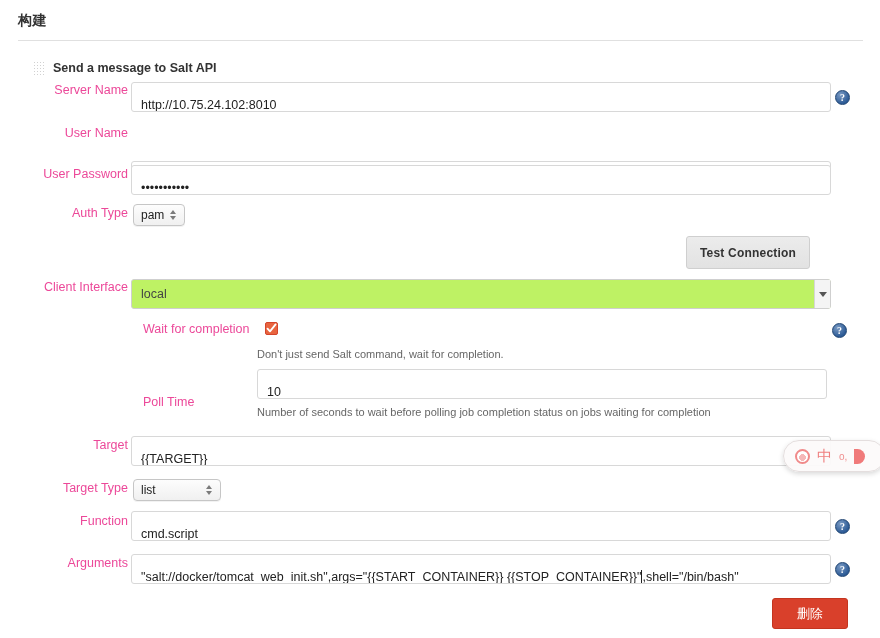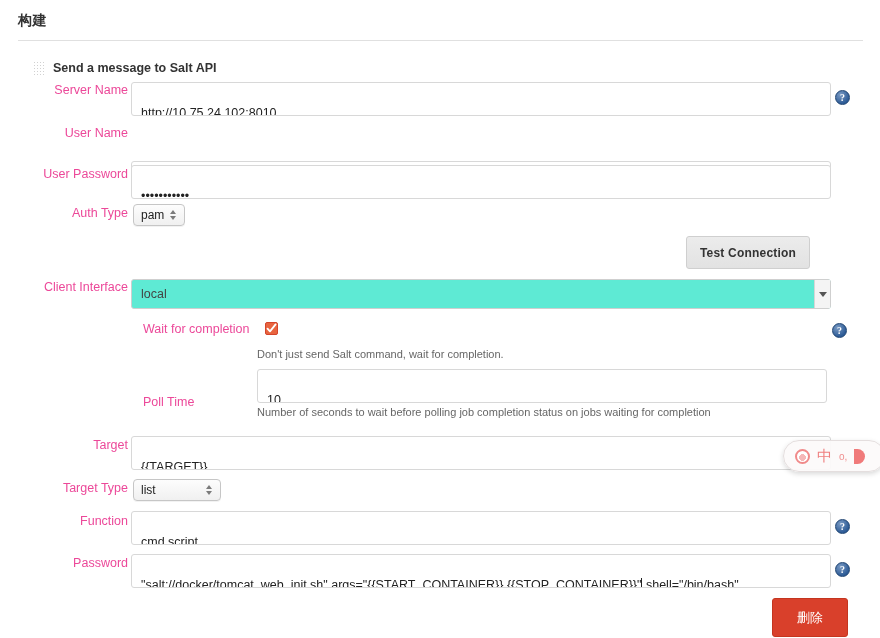--- a/index.html
+++ b/index.html
@@ -57,7 +57,7 @@
     background: #fff;
     font-size: 12.5px;
     color: #222;
-    padding: 16px 9px;
+    padding: 8px 9px;
     line-height: 28px;
     height: 30px;
     outline: none;

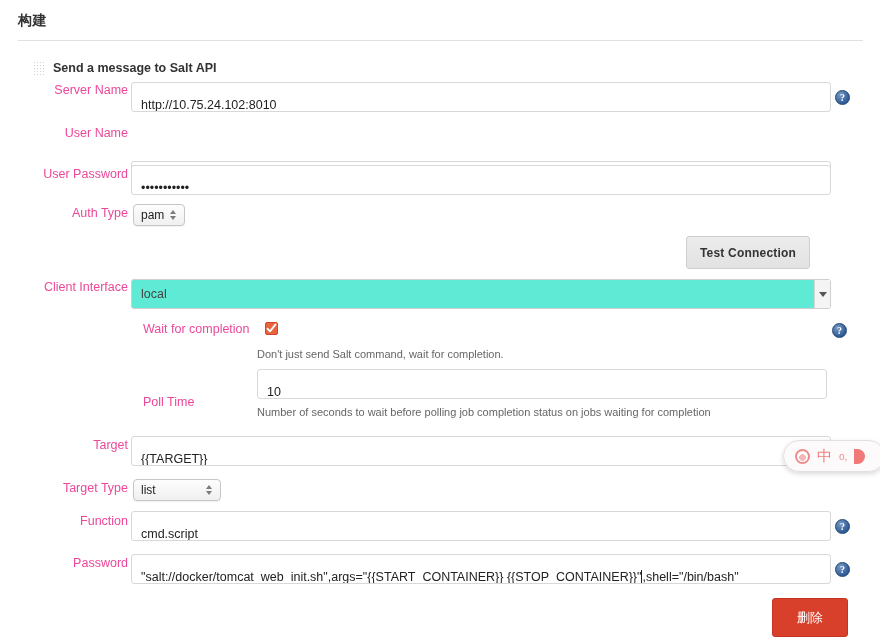--- a/index.html
+++ b/index.html
@@ -99,7 +99,7 @@
     height: 30px;
     border: 1px solid #cfcfcf;
     border-radius: 3px;
-    background: #5eead4;
+    background: #bef264;
     display: flex; align-items: center;
     font-size: 12.5px; color: #444;
     padding-left: 9px;

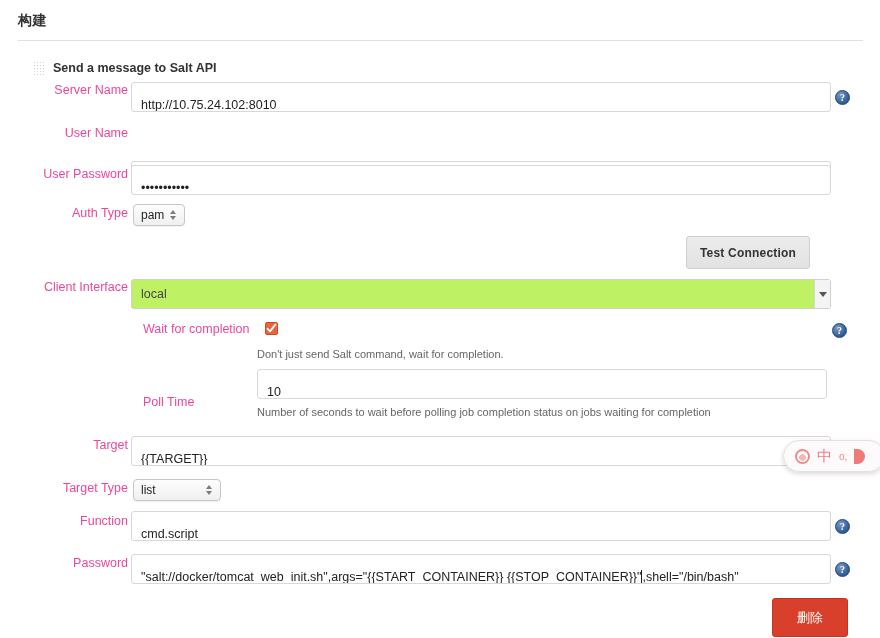--- a/index.html
+++ b/index.html
@@ -275,7 +275,7 @@
   <div class="tf" style="left:131px;top:511px;width:700px;">cmd.script</div>
   <div class="help" style="left:835px;top:519px;">?</div>
 
-  <div class="lbl" style="left:0px;top:556px;width:128px;">Password</div>
+  <div class="lbl" style="left:0px;top:556px;width:128px;">Arguments</div>
   <div class="tf" style="left:131px;top:554px;width:700px;"><span>"salt://docker/tomcat_web_init.sh",args="{{START_CONTAINER}} {{STOP_CONTAINER}}"</span><span class="caretbar"></span><span>,shell="/bin/bash"</span></div>
   <div class="help" style="left:835px;top:562px;">?</div>
 

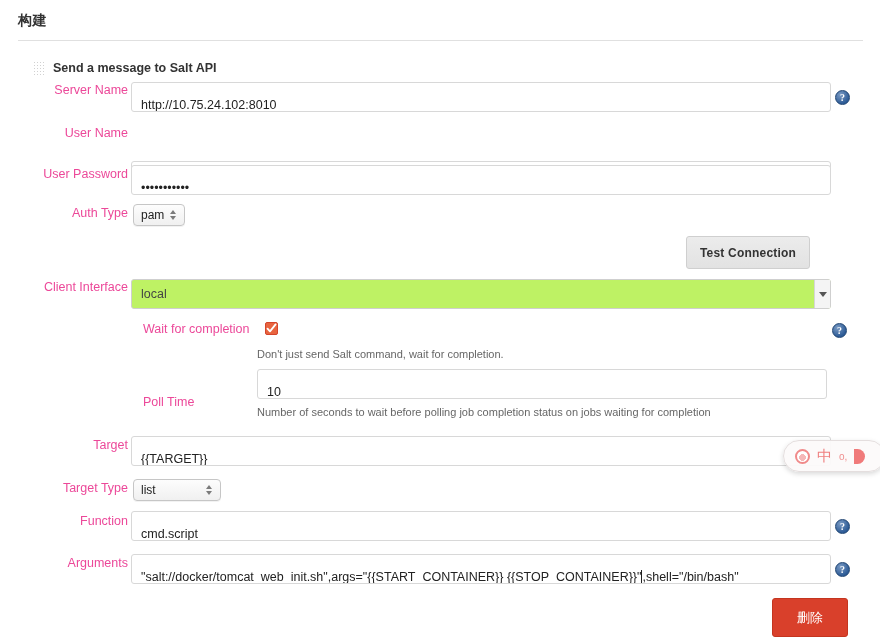--- a/index.html
+++ b/index.html
@@ -279,7 +279,7 @@
   <div class="tf" style="left:131px;top:554px;width:700px;"><span>"salt://docker/tomcat_web_init.sh",args="{{START_CONTAINER}} {{STOP_CONTAINER}}"</span><span class="caretbar"></span><span>,shell="/bin/bash"</span></div>
   <div class="help" style="left:835px;top:562px;">?</div>
 
-  <div class="btn-red" style="left:772px;top:598px;width:76px;height:39px;text-align:center;">删除</div>
+  <div class="btn-red" style="left:772px;top:598px;width:76px;height:31px;text-align:center;">删除</div>
 
   <div class="ime">
     <span class="ime-logo"></span>

